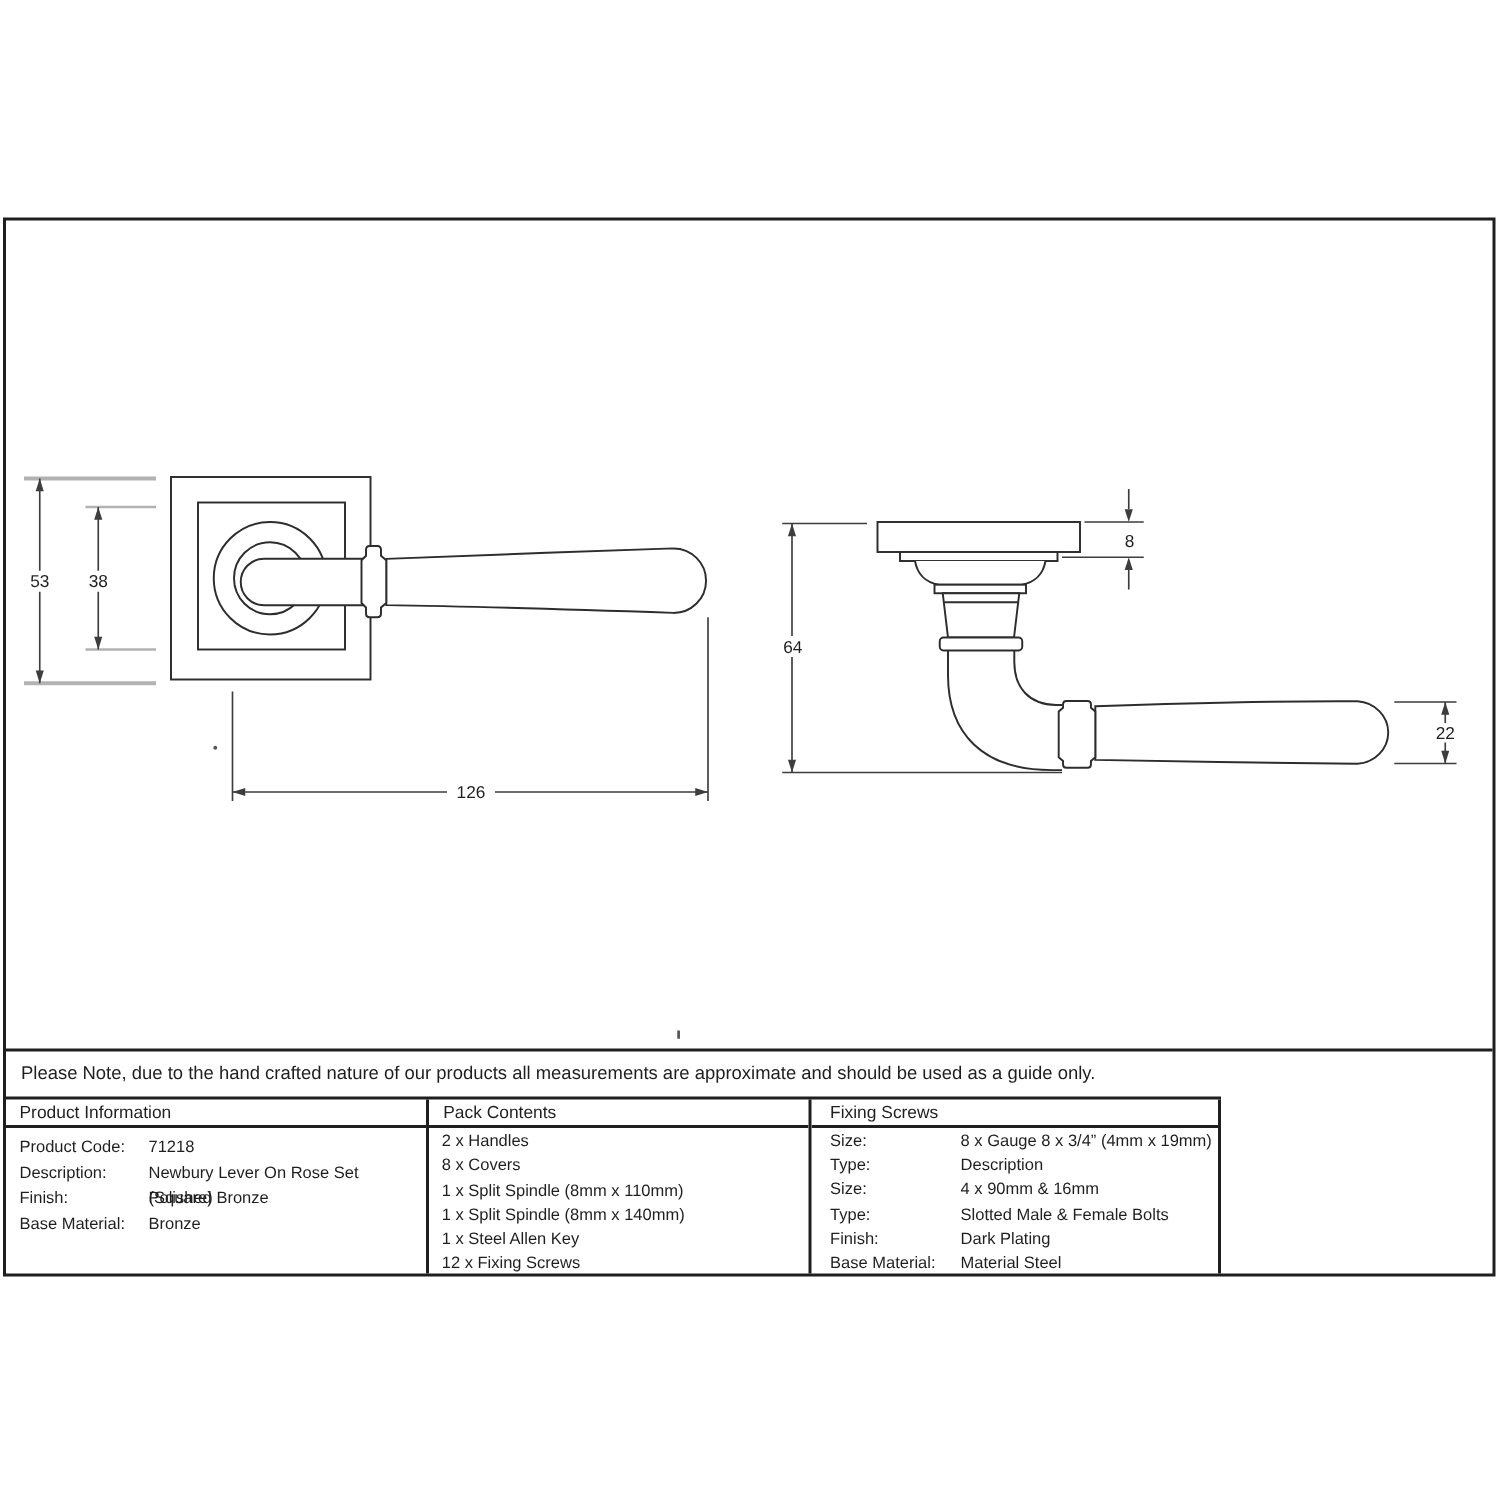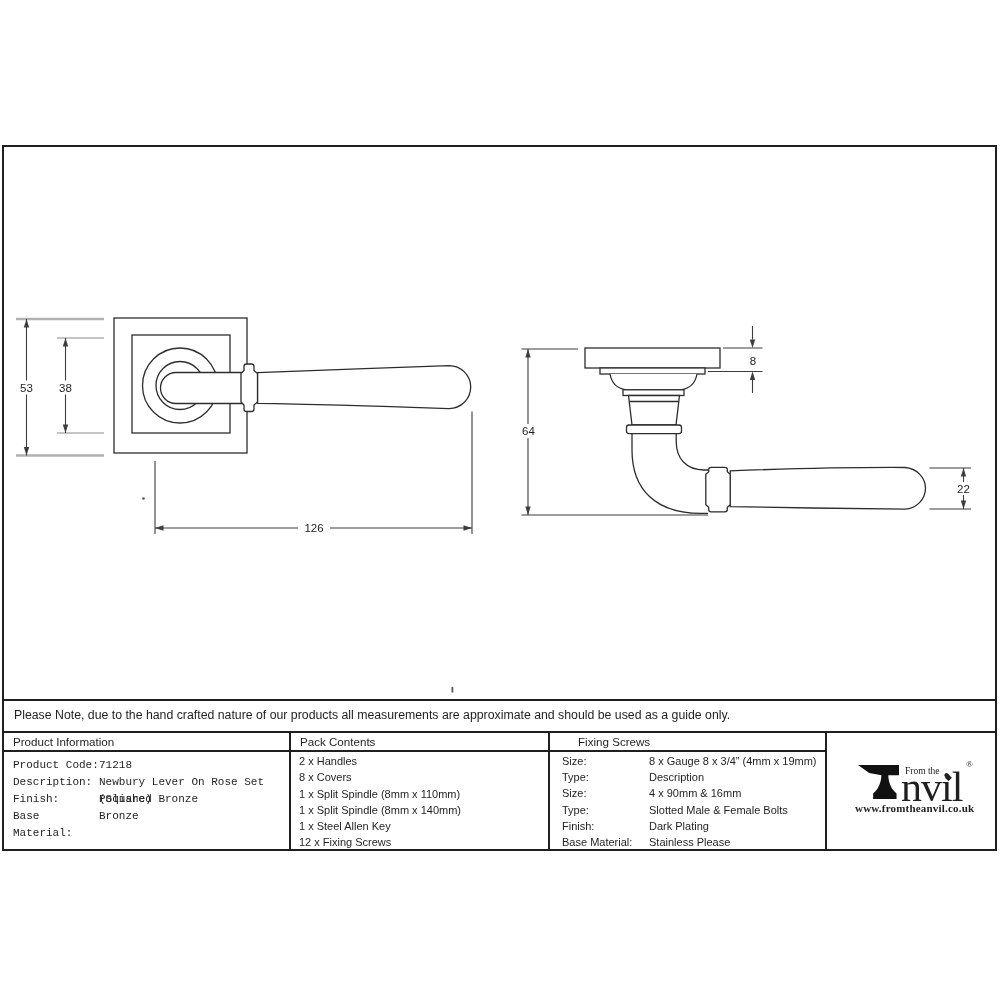--- a/index.html
+++ b/index.html
@@ -10,7 +10,7 @@
   .note-row{position:absolute;left:0;top:552px;width:991px;height:30px;border-top:2px solid #1f1f1f;
             box-sizing:border-box;}
   .note-row span{display:block;padding:7px 0 0 10px;font-size:12.3px;}
-  .tables{position:absolute;left:0;top:584px;width:991px;height:118px;border-top:2px solid #1f1f1f;
+  .tables{position:absolute;left:0;top:584px;width:810px;height:118px;border-top:2px solid #1f1f1f;
           box-sizing:border-box;display:flex;align-items:stretch;}
   .col{box-sizing:border-box;overflow:hidden;}
   .col1{width:285px;}

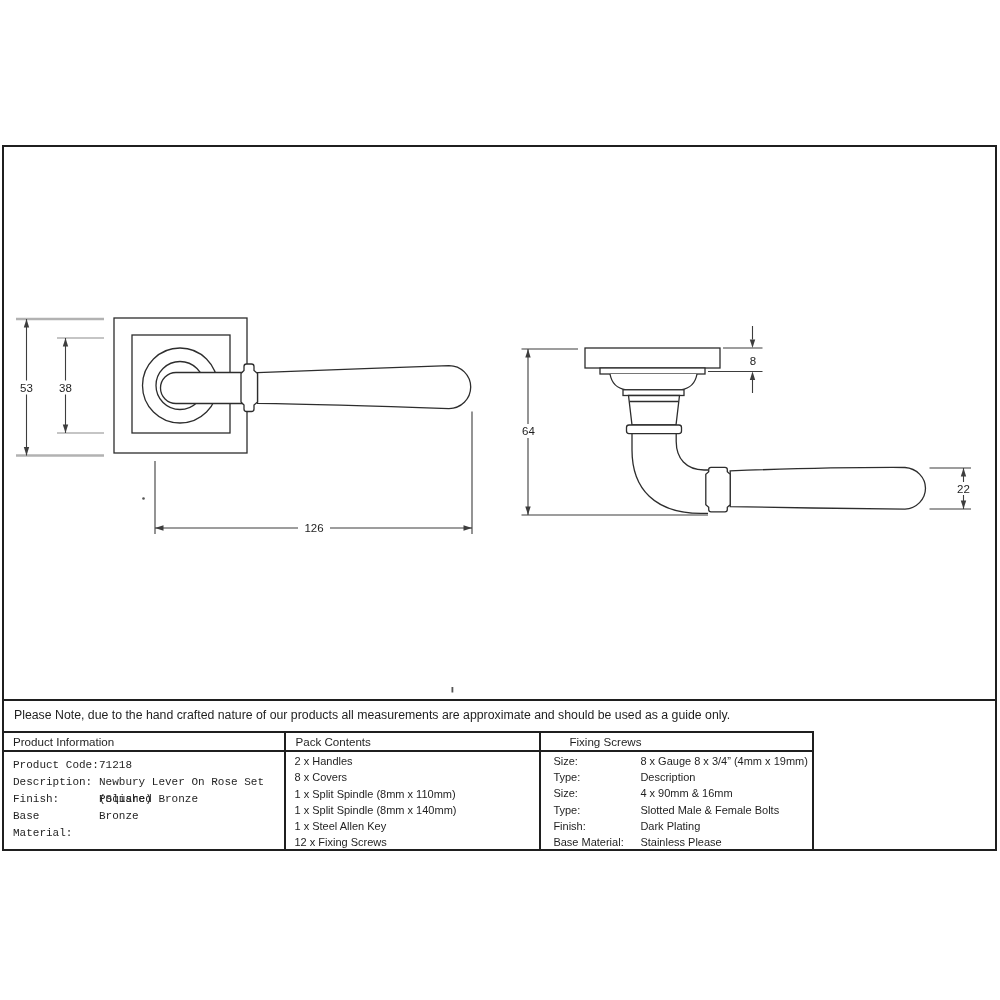--- a/index.html
+++ b/index.html
@@ -20,7 +20,7 @@
   .thead{height:17px;border-bottom:2px solid #1f1f1f;font-size:11.6px;line-height:17px;}
   .col1 .thead{padding-left:9px;}
   .col2 .thead{padding-left:9px;}
-  .col3 .thead{padding-left:28px;}
+  .col3 .thead{padding-left:12px;}
   .tbody{font-size:11px;}
   .pi{padding:5px 0 0 9px;font-family:Liberation Mono, monospace;}
   .pi .row{display:flex;height:17px;line-height:17px;}

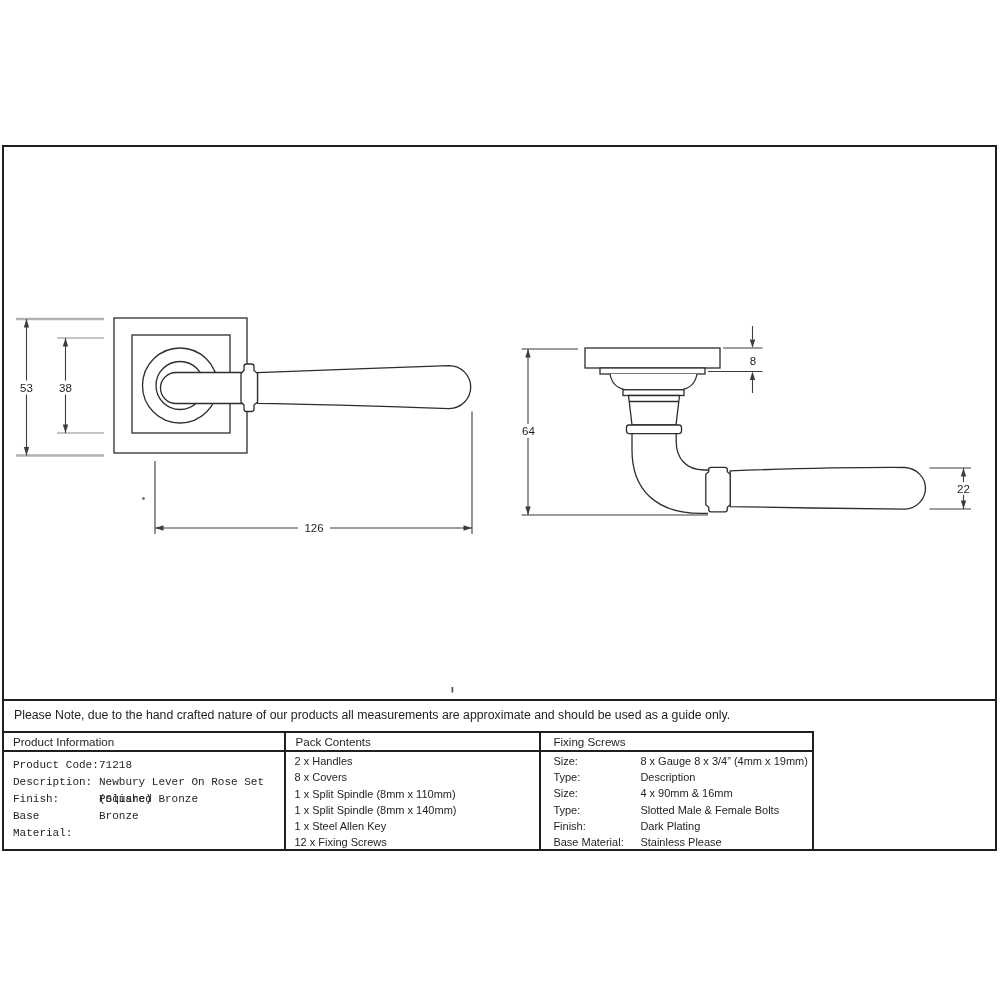--- a/index.html
+++ b/index.html
@@ -22,7 +22,7 @@
   .col2 .thead{padding-left:9px;}
   .col3 .thead{padding-left:12px;}
   .tbody{font-size:11px;}
-  .pi{padding:5px 0 0 9px;font-family:Liberation Mono, monospace;}
+  .pi{padding:5px 0 0 9px;}
   .pi .row{display:flex;height:17px;line-height:17px;}
   .pi .lbl{width:86px;flex:none;}
   .pc{padding:1px 0 0 8px;}

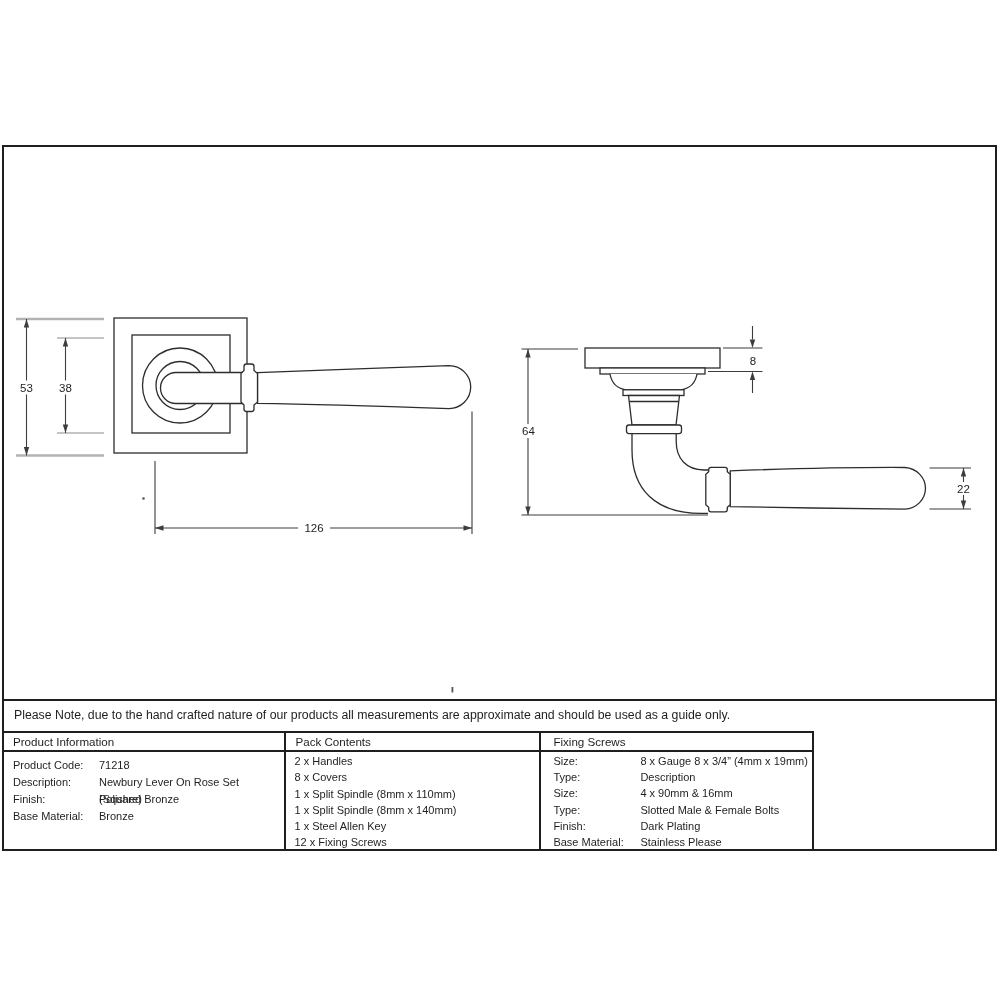--- a/index.html
+++ b/index.html
@@ -193,7 +193,7 @@
           </div>
           <div class="row">
             <span class="lbl">Base Material:</span>
-            <span class="val">Stainless Please</span>
+            <span class="val">Material Steel</span>
           </div>
         </div>
       </div>

